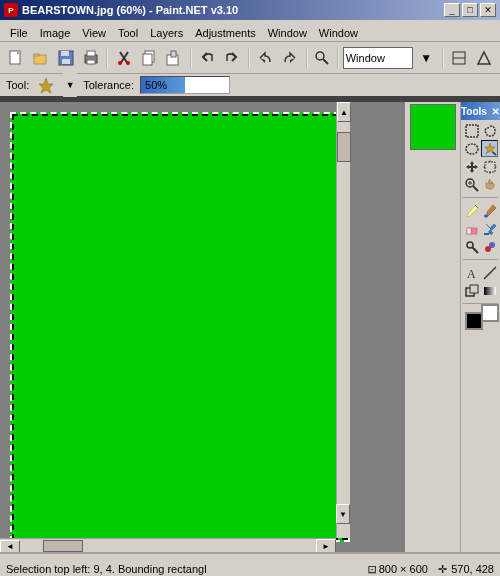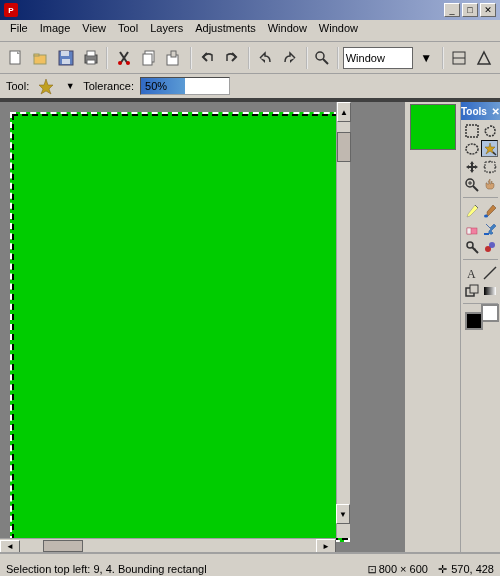--- a/index.html
+++ b/index.html
@@ -338,6 +338,7 @@
 <div id="title-bar">
   <div id="title-bar-left">
     <div id="title-icon">P</div>
+    <span id="title-text">BEARSTOWN.jpg (60%) - Paint.NET v3.10</span>
   </div>
   <div id="window-controls">
     <div class="win-btn">_</div>

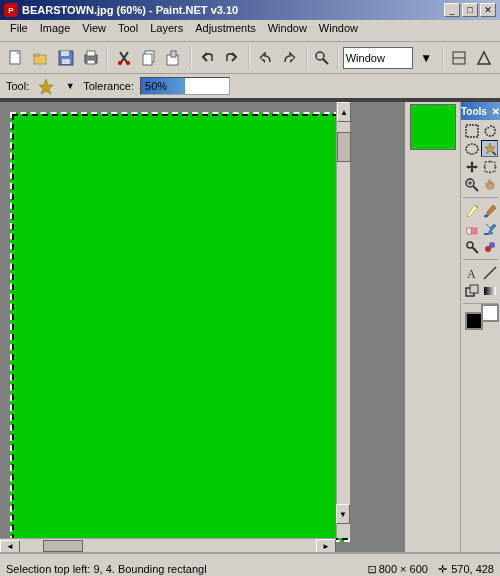--- a/index.html
+++ b/index.html
@@ -68,7 +68,7 @@
       background: #d4d0c8;
       height: 22px;
       display: flex;
-      align-items: flex-start;
+      align-items: flex-end;
       padding: 0 4px;
       border-bottom: 1px solid #a0a0a0;
     }

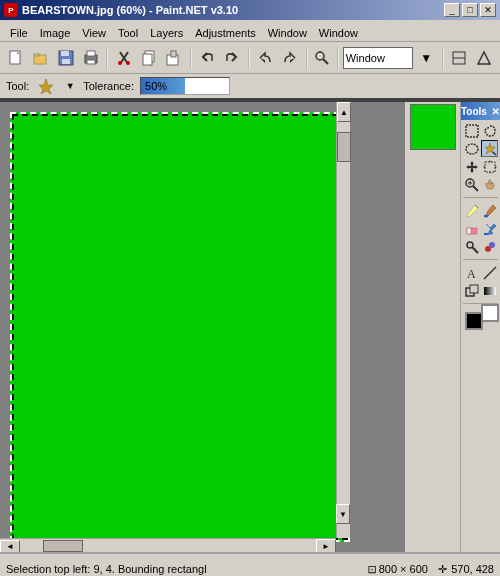--- a/index.html
+++ b/index.html
@@ -132,7 +132,7 @@
       align-items: center;
       padding: 0 6px;
       gap: 6px;
-      border-bottom: 4px solid #404040;
+      border-bottom: 6px solid #404040;
     }
     #tool-icon {
       width: 22px;

